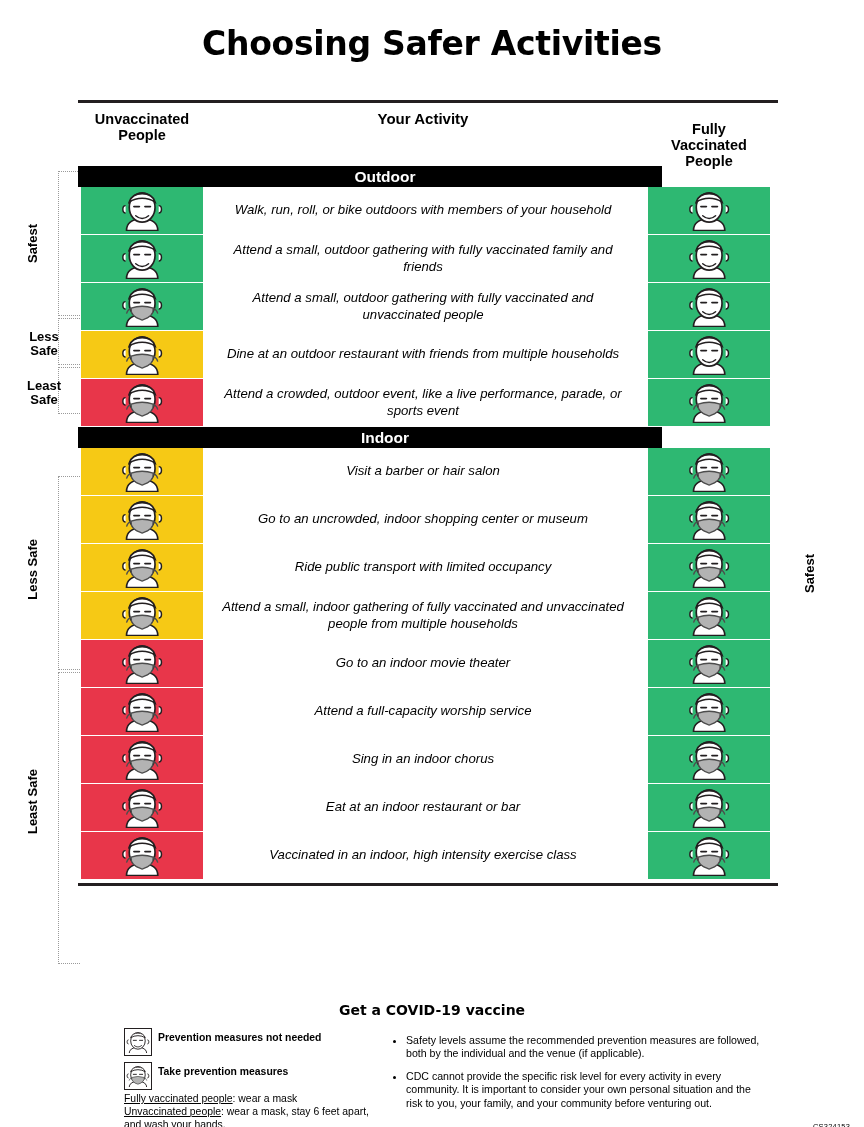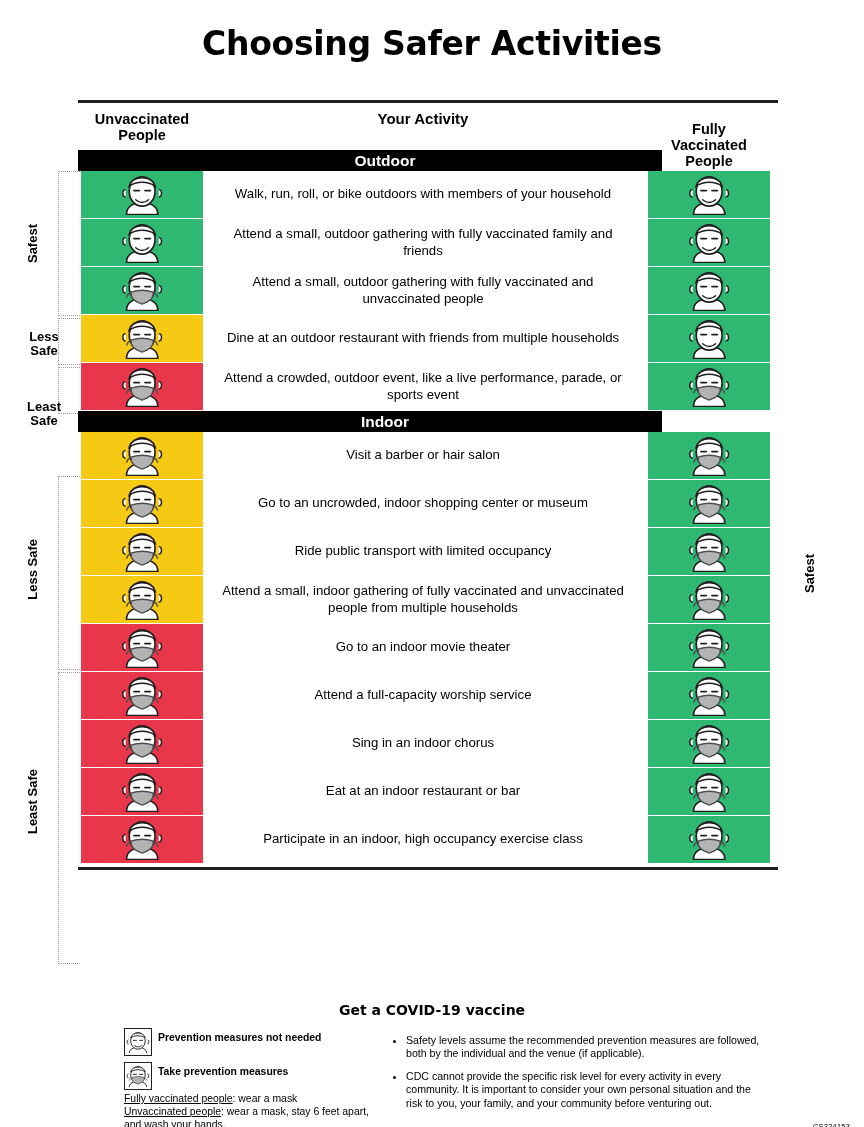--- a/index.html
+++ b/index.html
@@ -48,7 +48,7 @@
   .head {
     display: flex;
     align-items: flex-start;
-    height: 47px;
+    height: 63px;
   }
   .head-col {
     text-align: center;

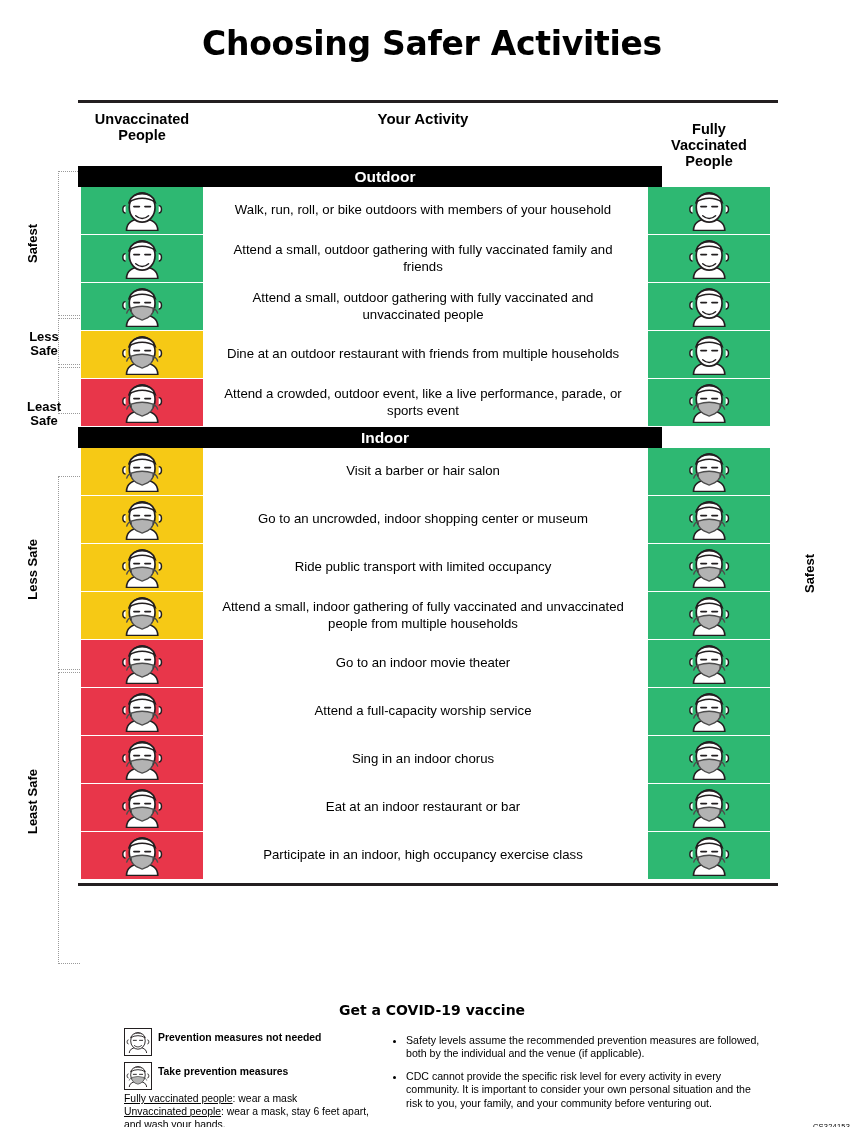--- a/index.html
+++ b/index.html
@@ -110,6 +110,7 @@
     padding: 0 14px;
     box-sizing: border-box;
     background: #ffffff;
+    font-style: italic;
   }
   .cell-right {
     width: 138px;

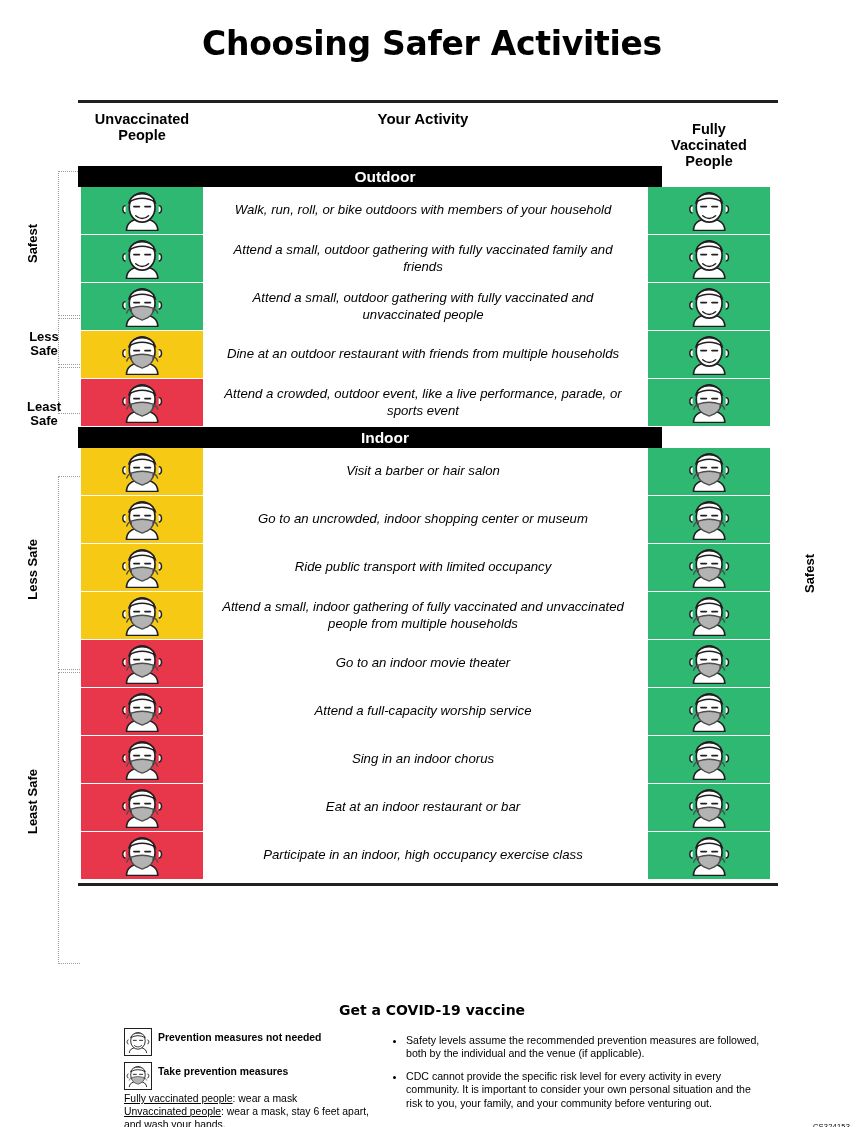--- a/index.html
+++ b/index.html
@@ -238,7 +238,7 @@
 Safe</div>
 
     <div class="grp" style="top:343px; height:47px;"></div>
-    <div class="grp-label" style="left:22px; top:376px; writing-mode:horizontal-tb; transform:none; width:44px;">Least
+    <div class="grp-label" style="left:22px; top:355px; writing-mode:horizontal-tb; transform:none; width:44px;">Least
 Safe</div>
 
     <div class="grp" style="top:452px; height:194px;"></div>

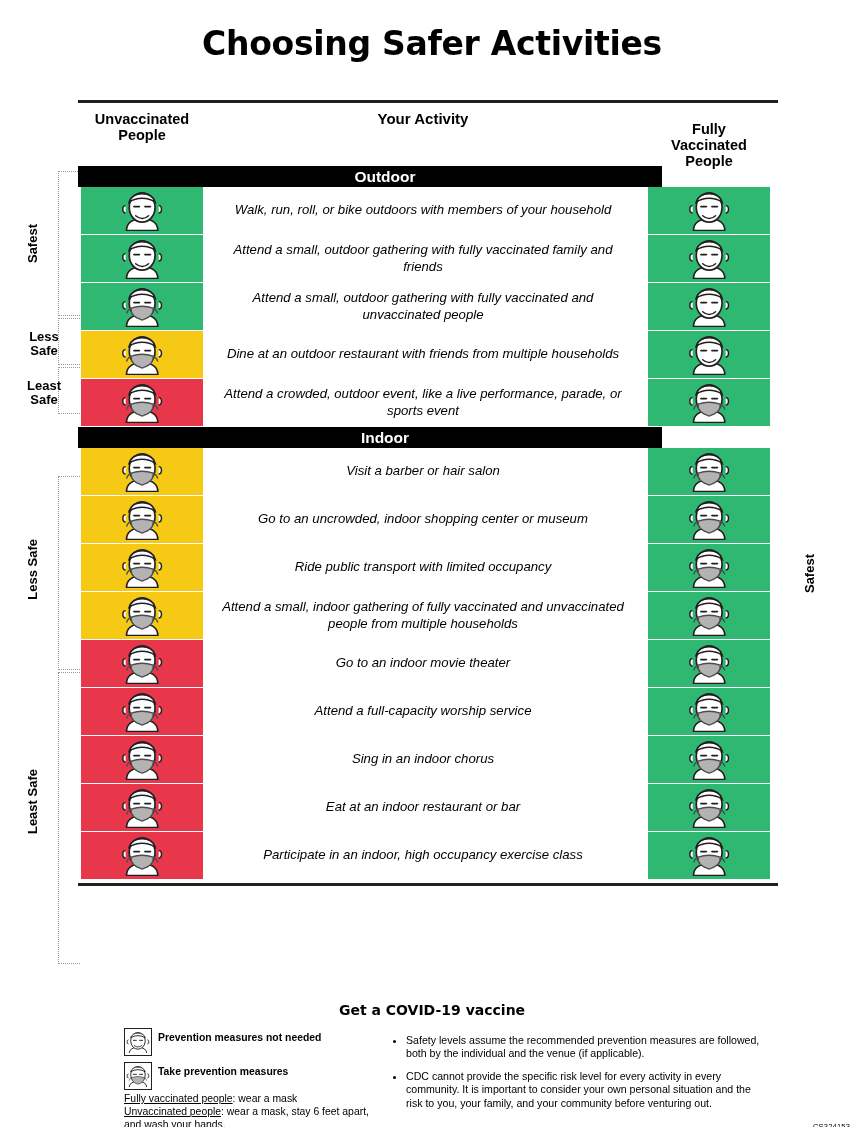--- a/index.html
+++ b/index.html
@@ -762,7 +762,7 @@
     </svg>
             </div>
           </div>
-          <div class="cell-text">Participate in an indoor, high occupancy exercise class</div>
+          <div class="cell-text">Vaccinated in an indoor, high intensity exercise class</div>
           <div class="cell-right">
             <div class="sw green">
               <svg class="fig" width="42.32" height="40.480000000000004" viewBox="0 0 46 44" xmlns="http://www.w3.org/2000/svg">

